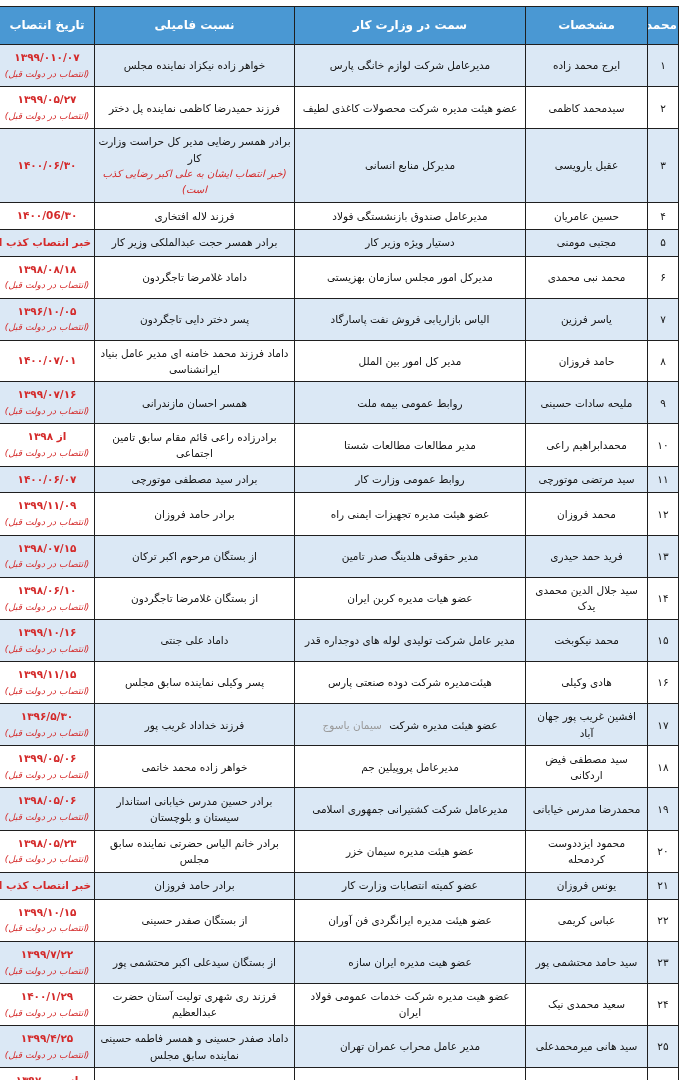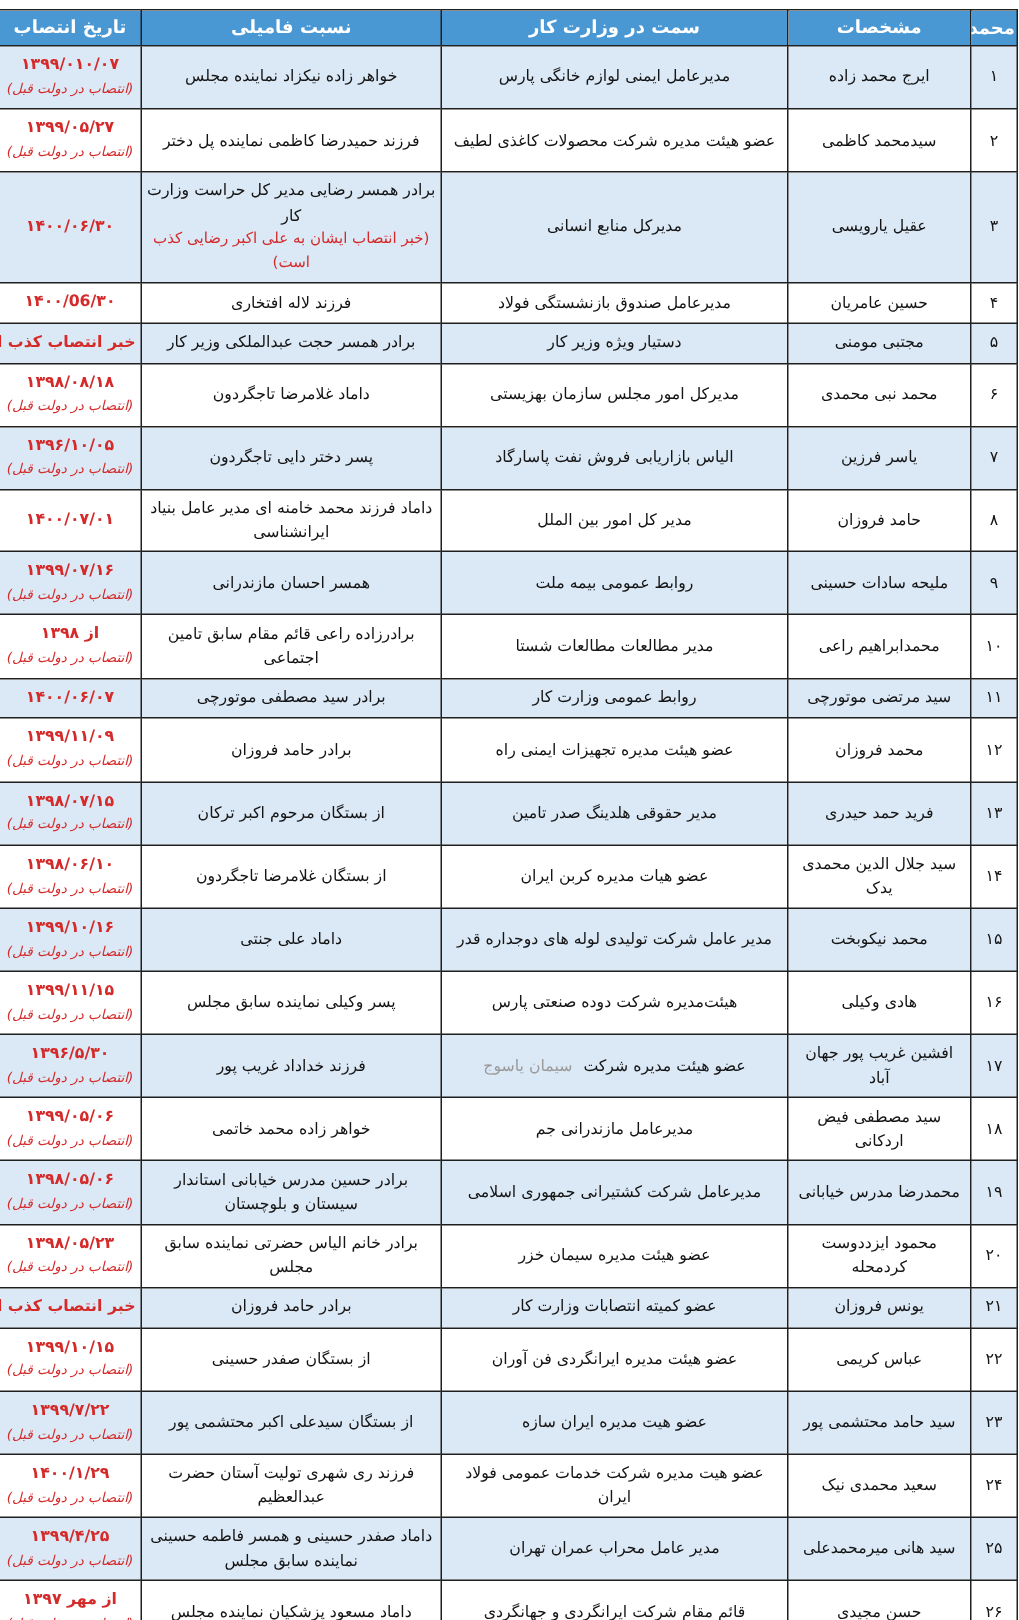--- a/index.html
+++ b/index.html
@@ -44,7 +44,7 @@
     color:var(--header-text);
     font-weight:bold;
     font-size:12px;
-    height:24px;
+    height:38px;
     padding:2px 1px;
     white-space:nowrap;
   }

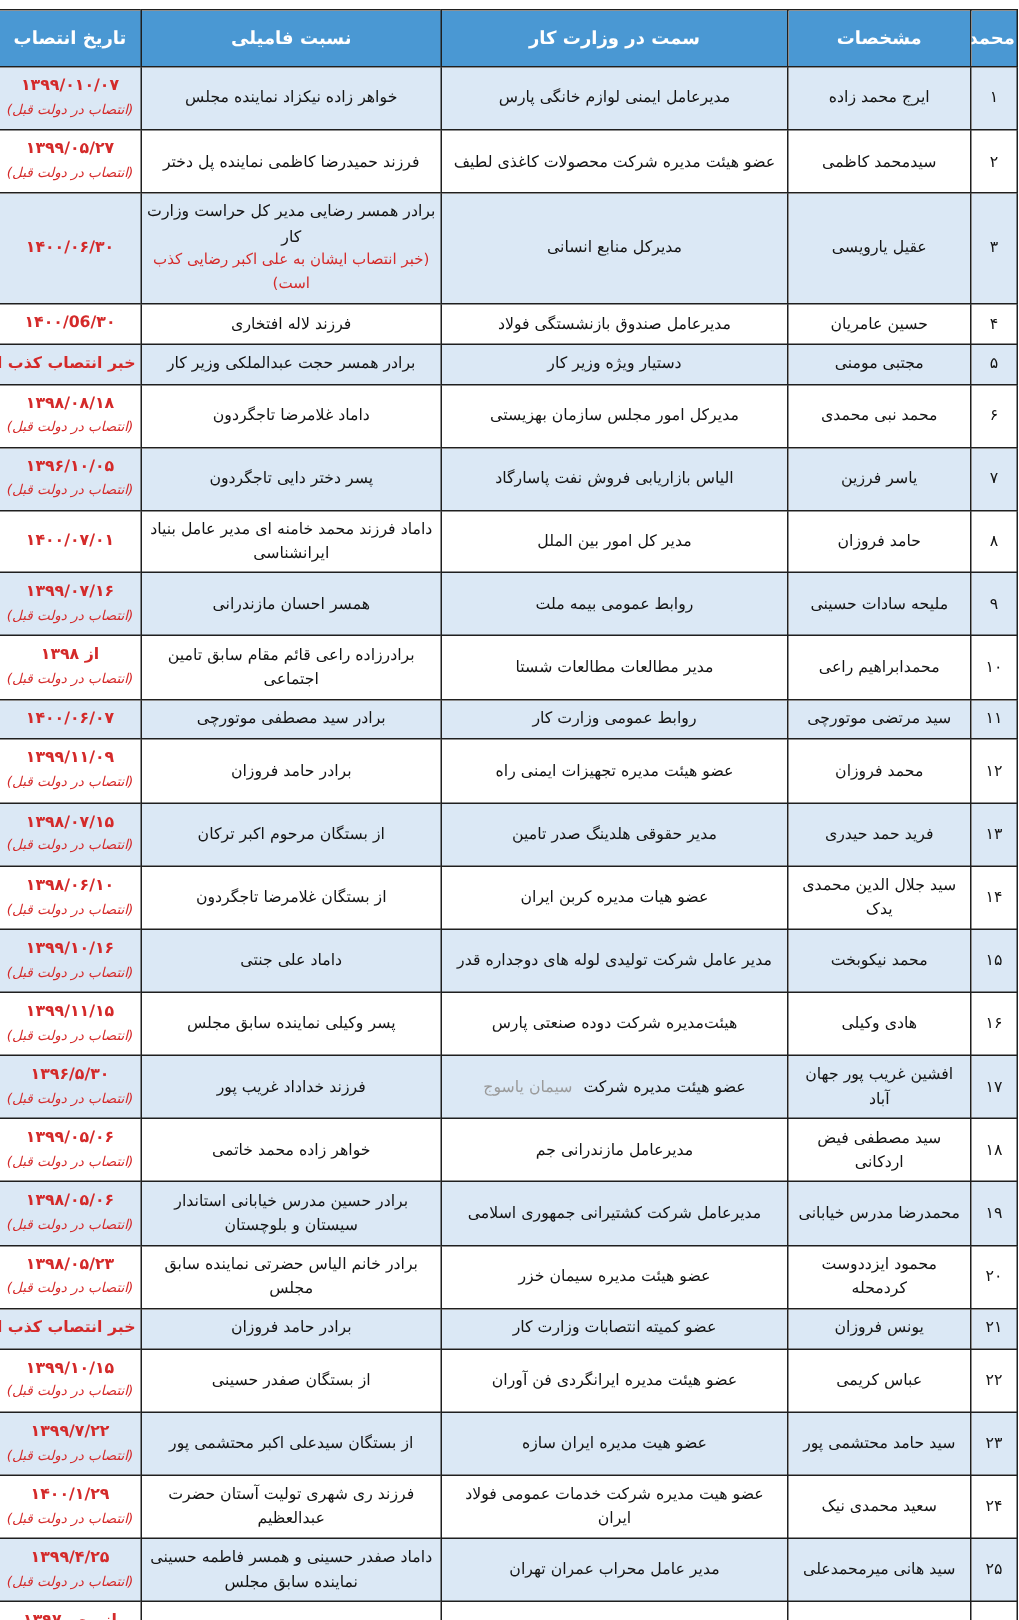--- a/index.html
+++ b/index.html
@@ -101,7 +101,7 @@
     <td>۱</td>
     <td>ایرج محمد زاده</td>
     <td>
-      <span>مدیرعامل ایمنی لوازم خانگی پارس</span>
+      <span>مدیرعامل شرکت لوازم خانگی پارس</span>
       
     </td>
     <td>

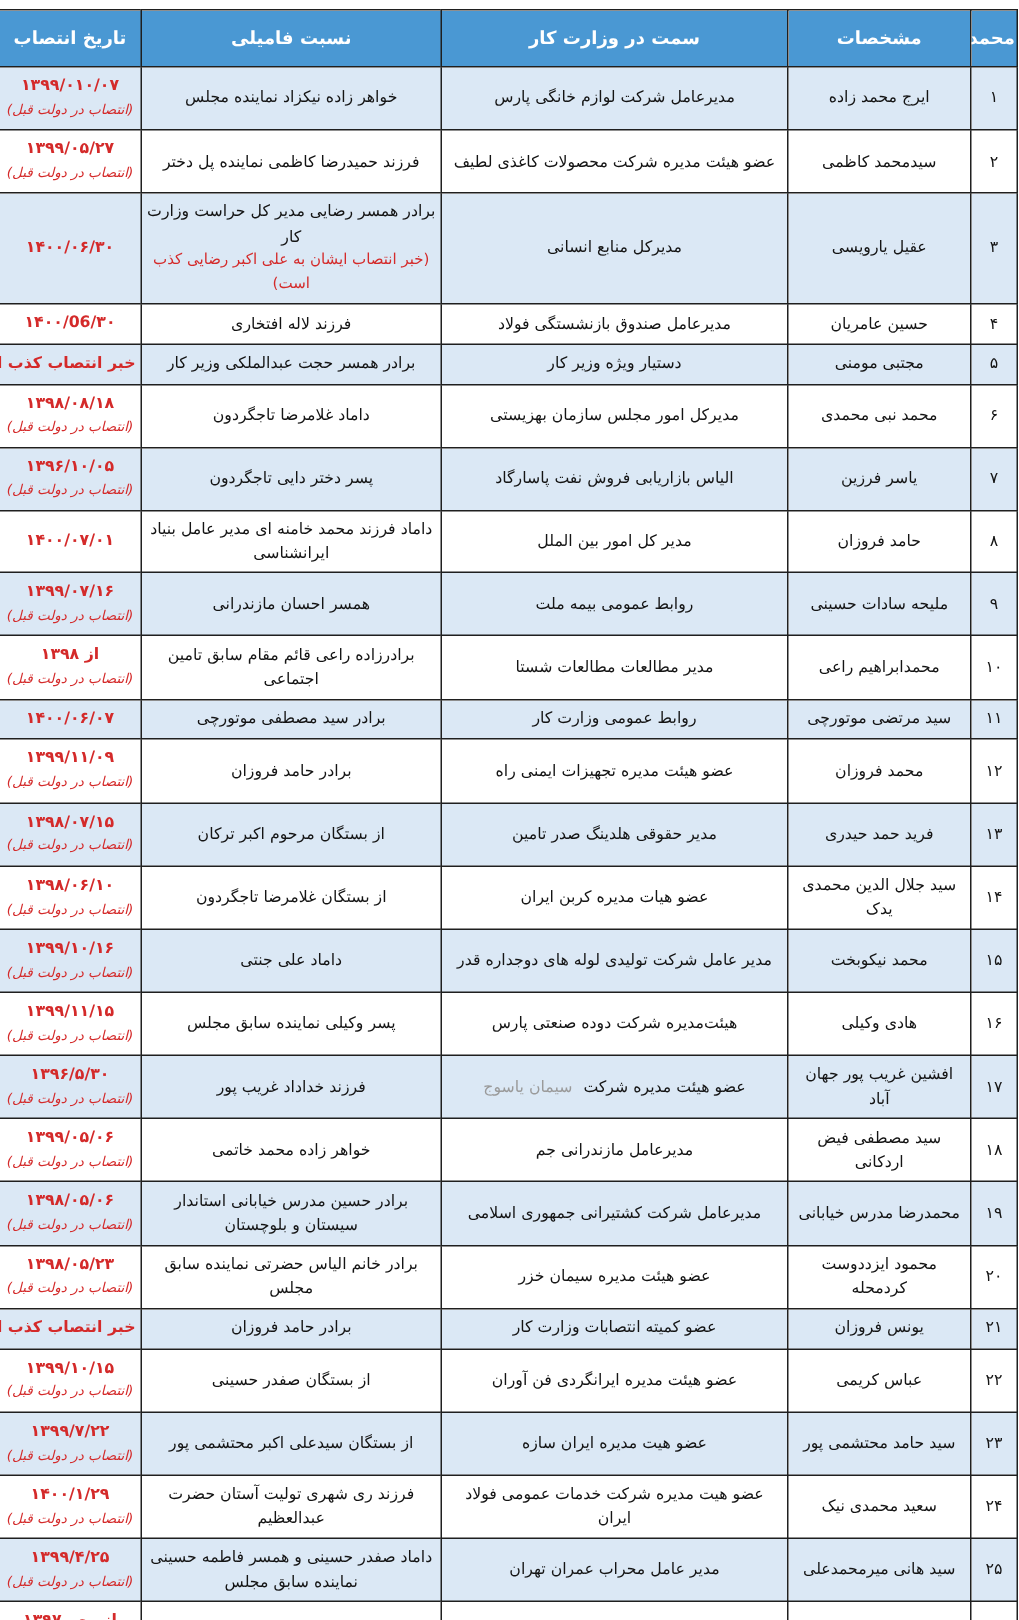--- a/index.html
+++ b/index.html
@@ -68,6 +68,7 @@
     color:var(--date-red);
     font-size:10px;
     line-height:1.6;
+    font-style:italic;
   }
   .gray{
     color:var(--gray-text);

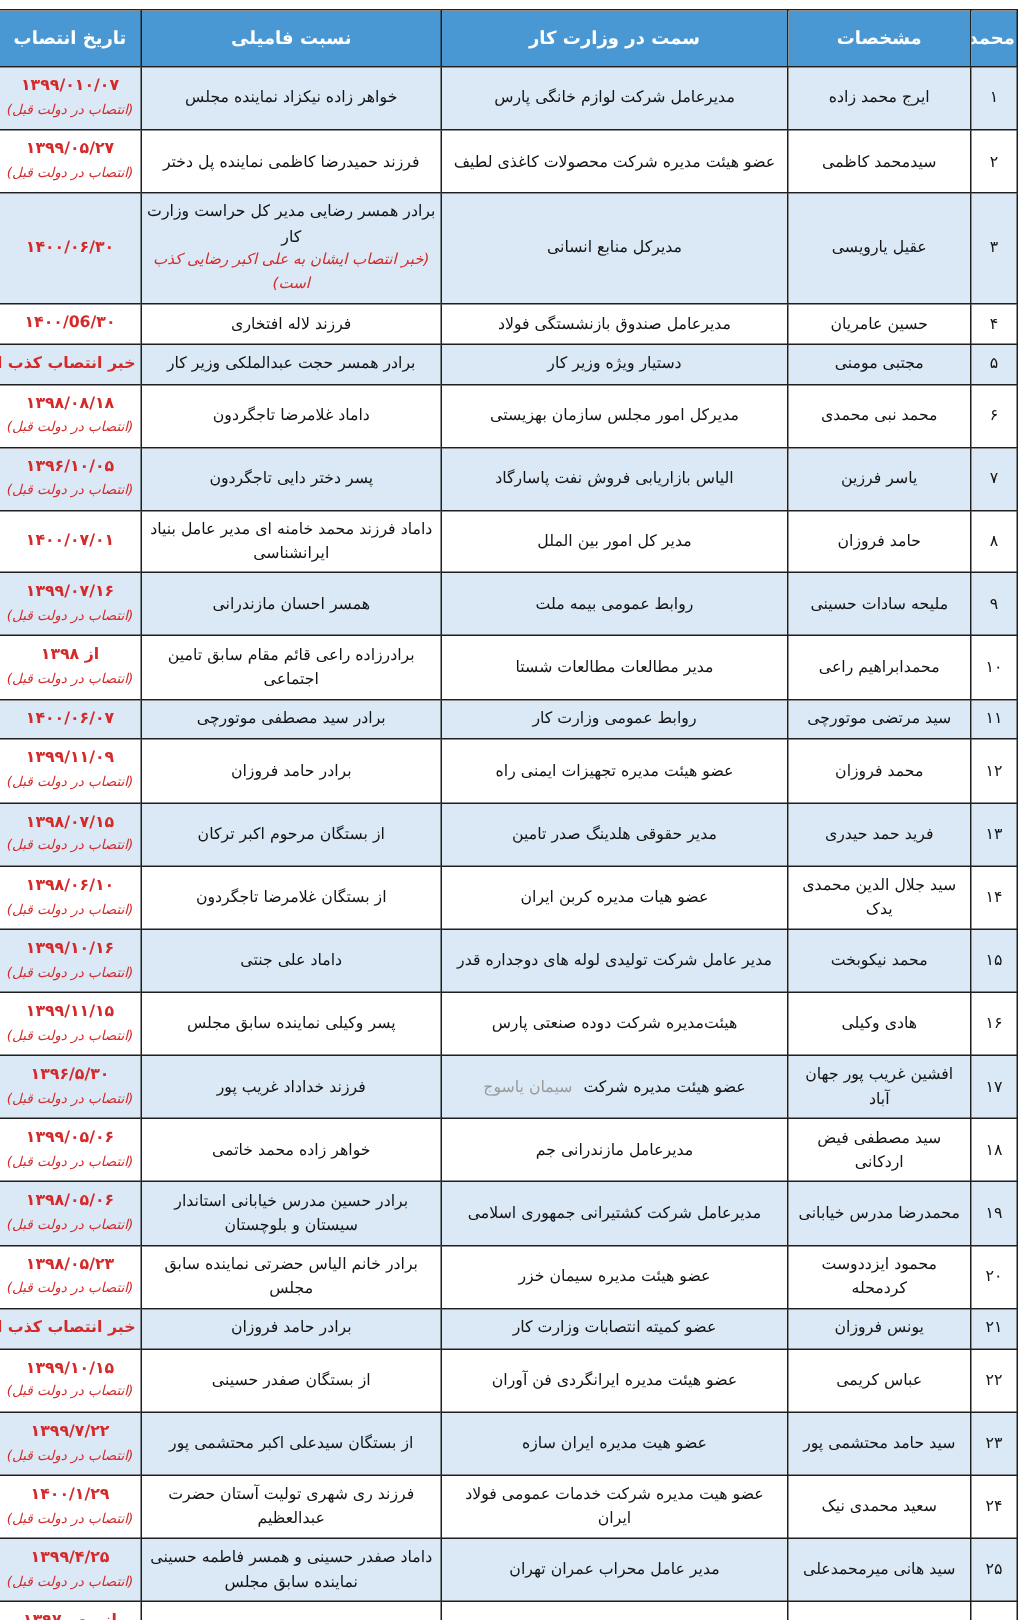--- a/index.html
+++ b/index.html
@@ -374,7 +374,7 @@
     <td>۱۸</td>
     <td>سید مصطفی فیض اردکانی</td>
     <td>
-      <span>مدیرعامل مازندرانی جم</span>
+      <span>مدیرعامل پروپیلین جم</span>
       
     </td>
     <td>

